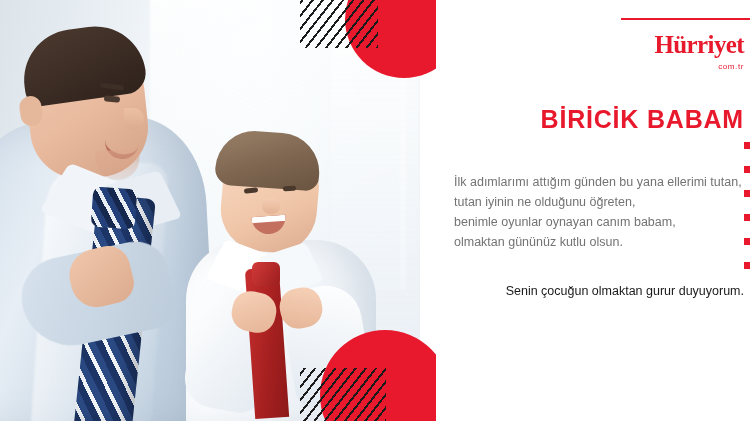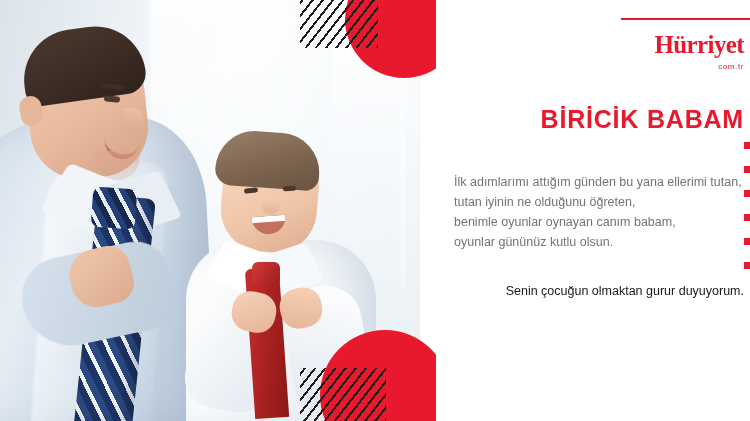--- a/index.html
+++ b/index.html
@@ -591,7 +591,7 @@
       <span class="line">İlk adımlarımı attığım günden bu yana ellerimi tutan,</span>
       <span class="line">tutan iyinin ne olduğunu öğreten,</span>
       <span class="line">benimle oyunlar oynayan canım babam,</span>
-      <span class="line">oyunlar gününüz kutlu olsun.</span>
+      <span class="line">olmaktan gününüz kutlu olsun.</span>
     </div>
 
     <div class="closing">Senin çocuğun olmaktan gurur duyuyorum.</div>

